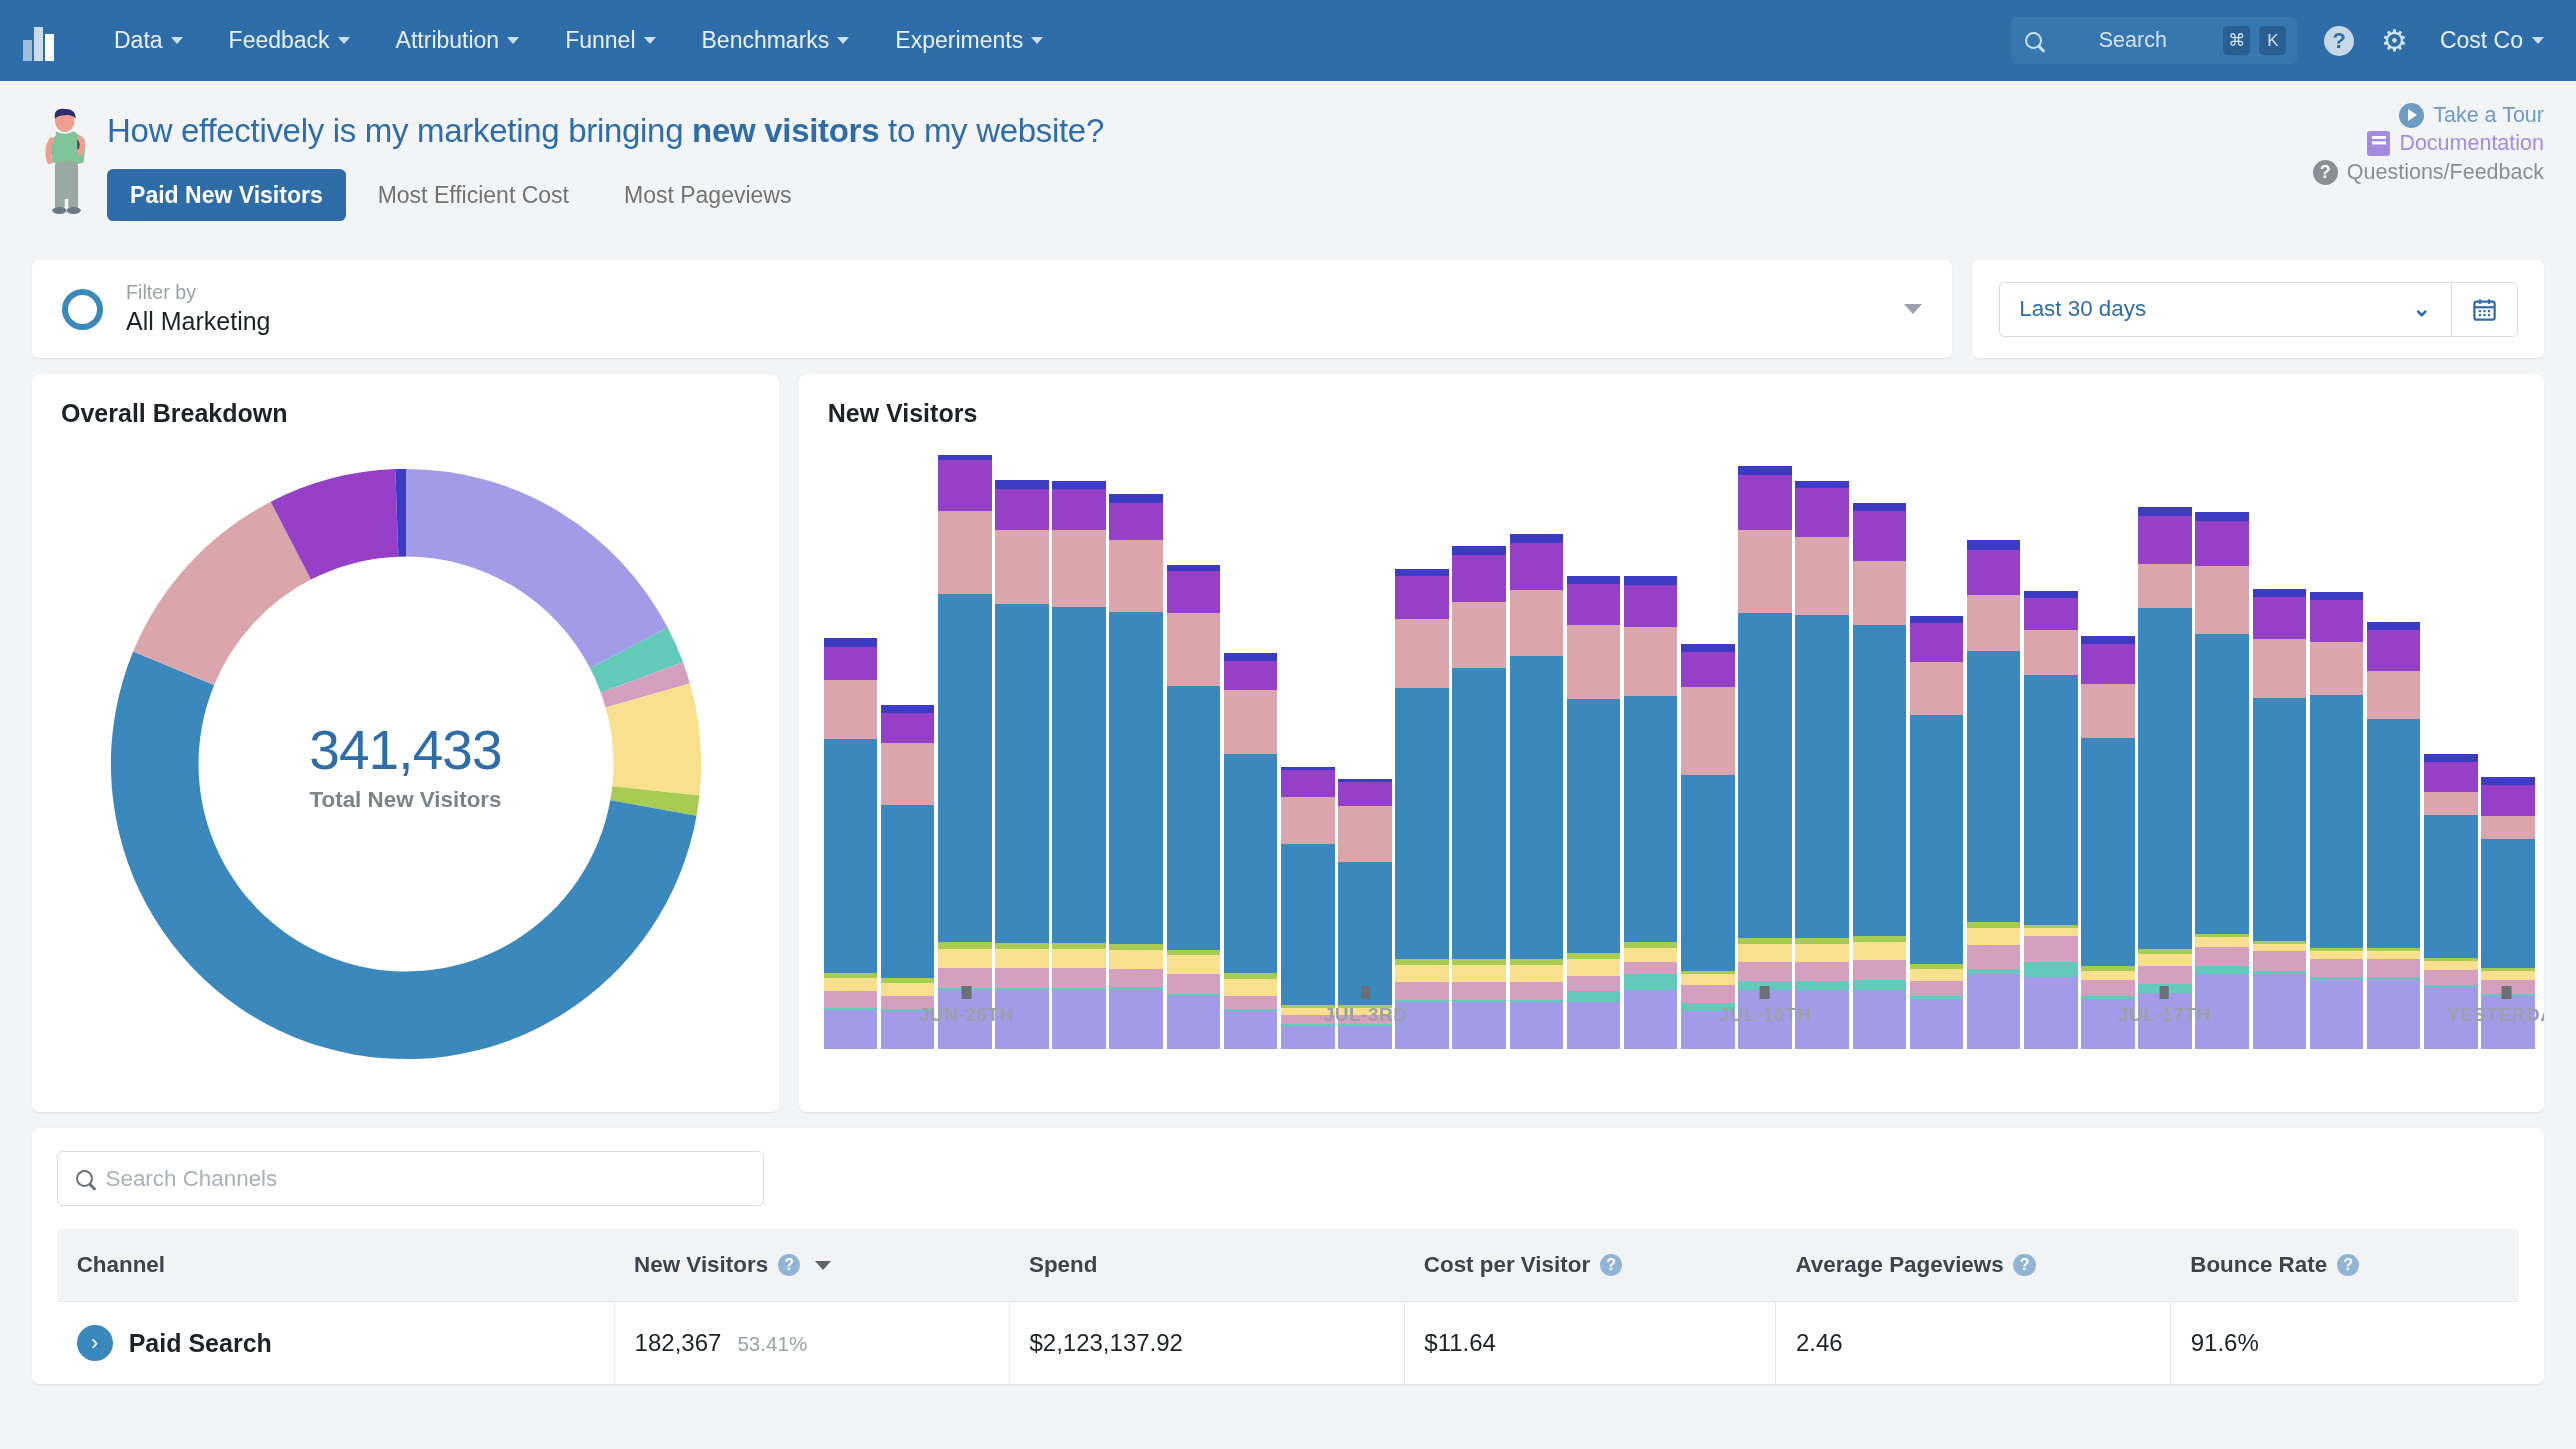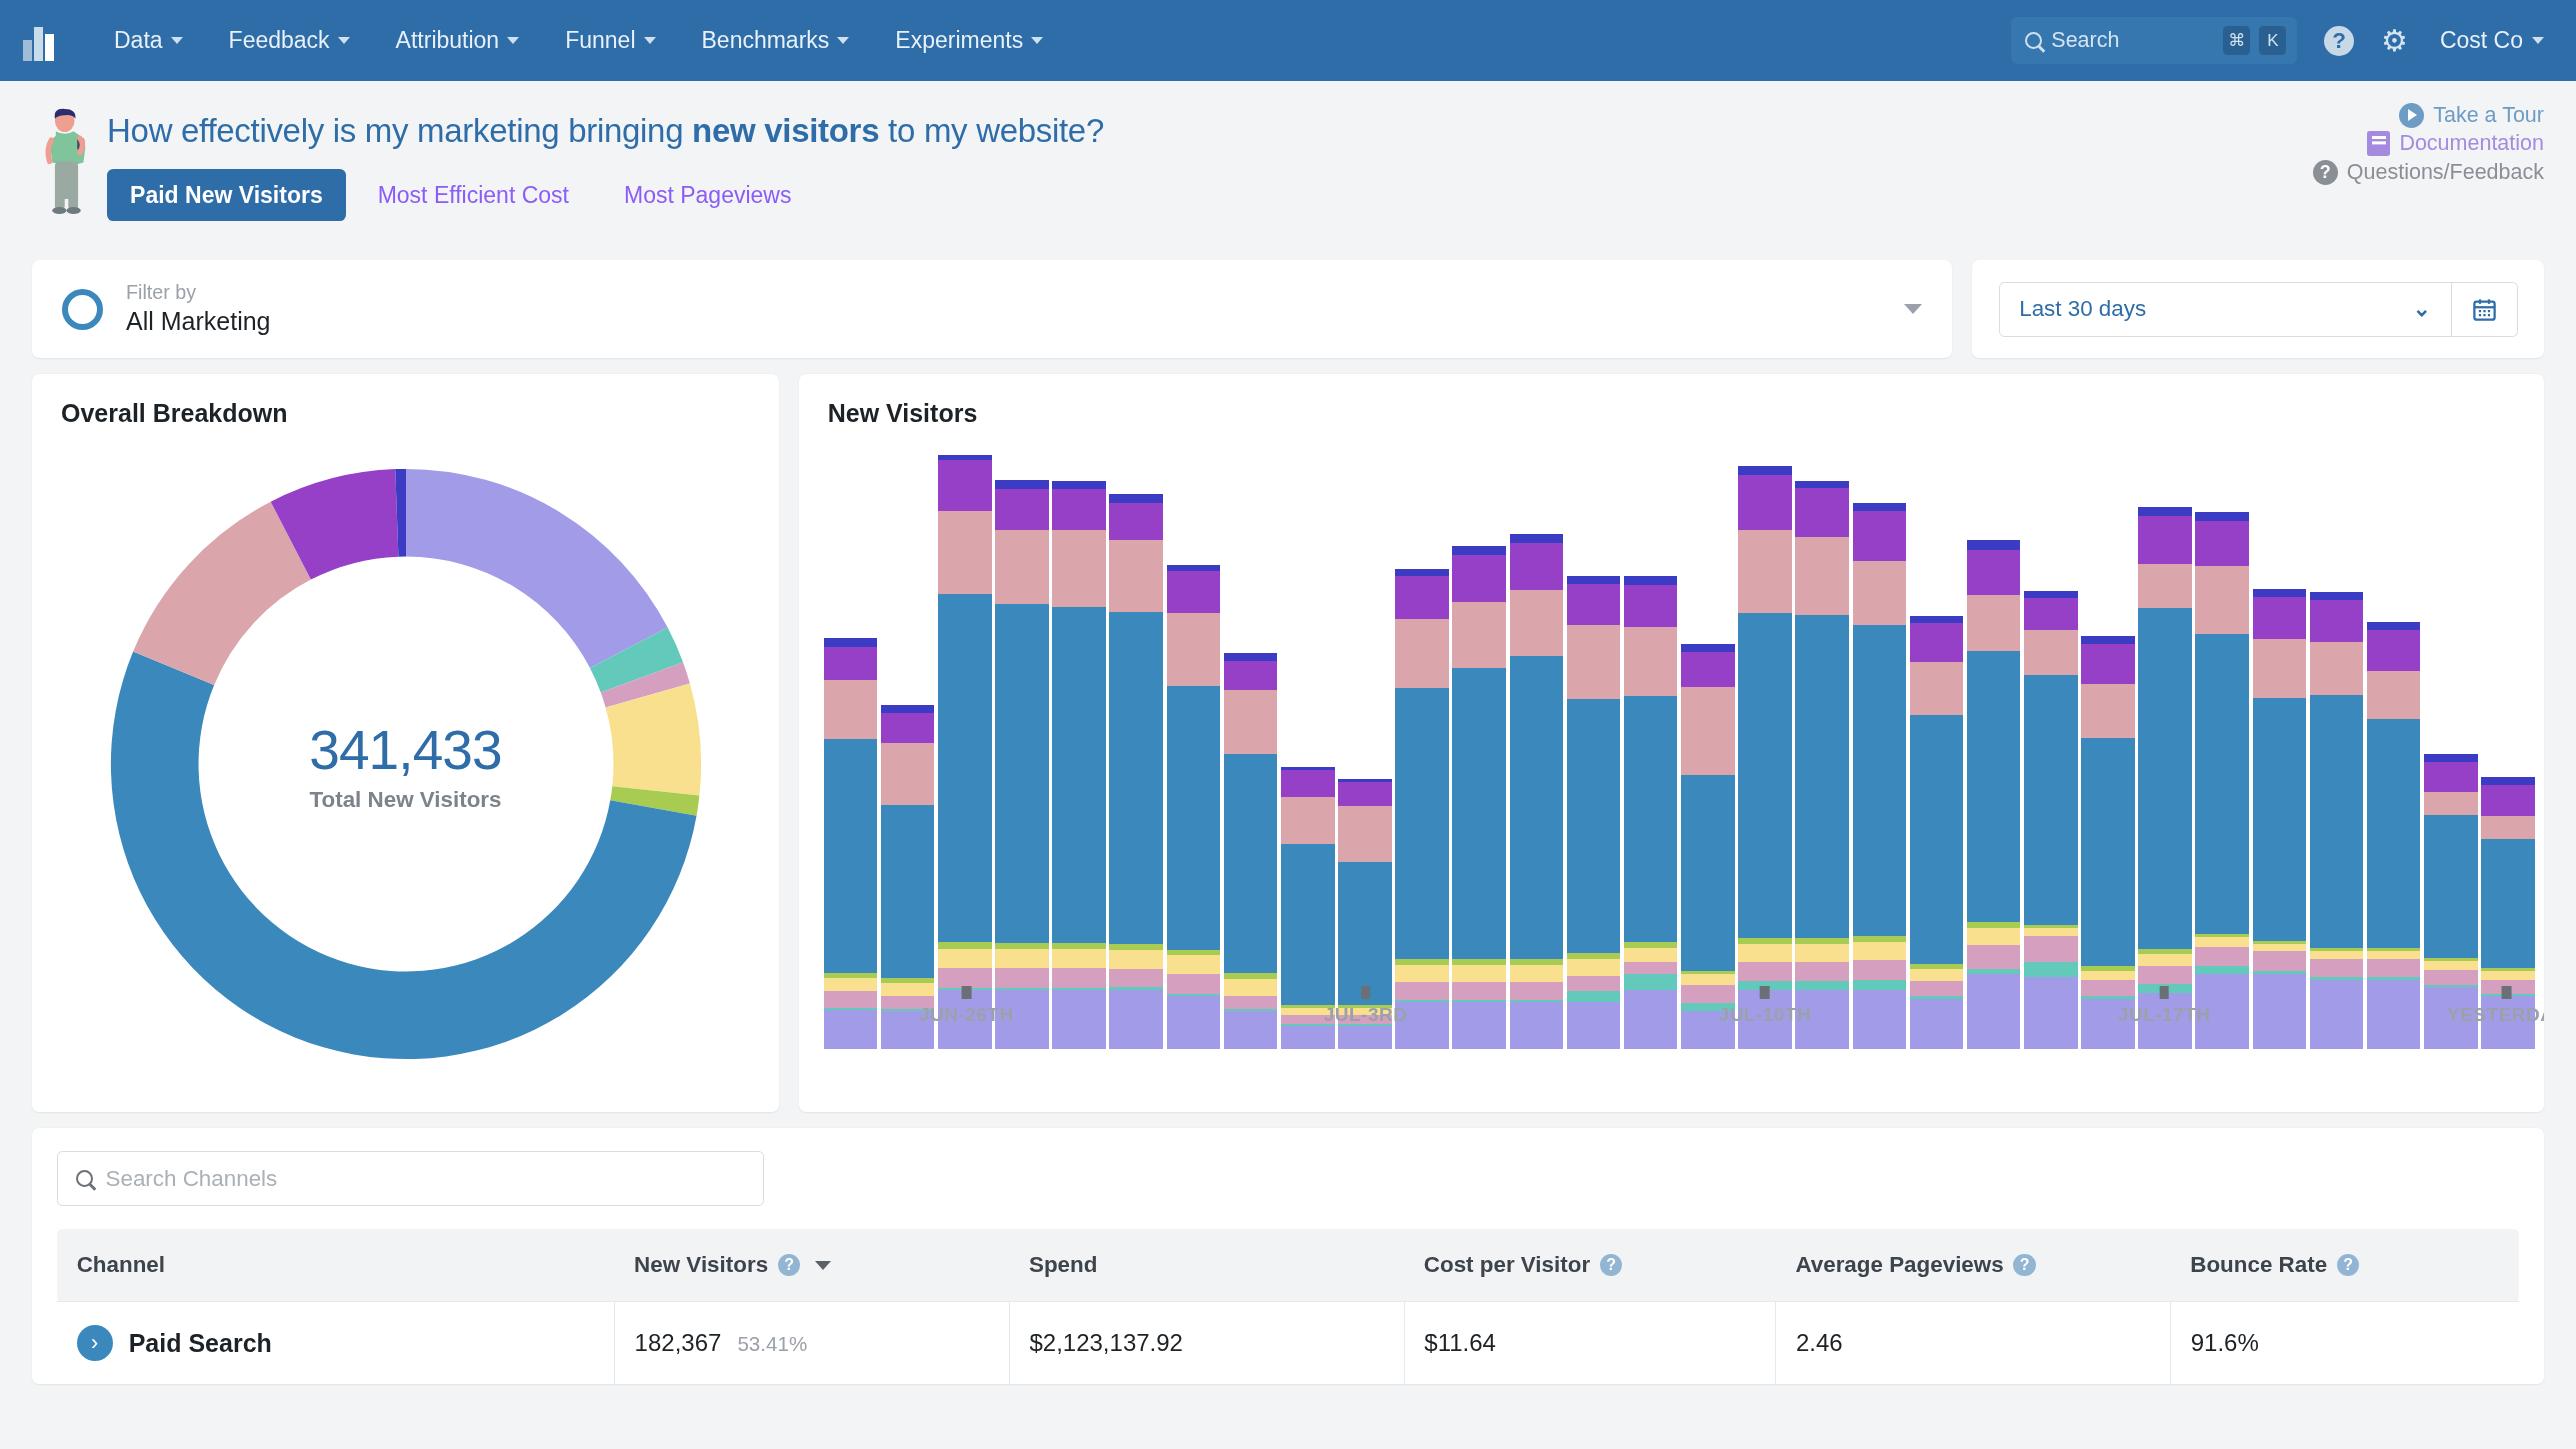--- a/index.html
+++ b/index.html
@@ -14,7 +14,7 @@
   .topnav {
     height: 81px; background: #2e6da8;
     display: flex; align-items: center;
-    padding: 0 32px 0 23px; gap: 0;
+    padding: 0 32px 0 23px; gap: 0; text-align: center;
   }
   .logo { width: 36px; height: 41px; display: flex; align-items: flex-end; gap: 1.8px; margin-right: 32px; }
   .logo i { display: block; width: 9px; background: #bdd3e6; }

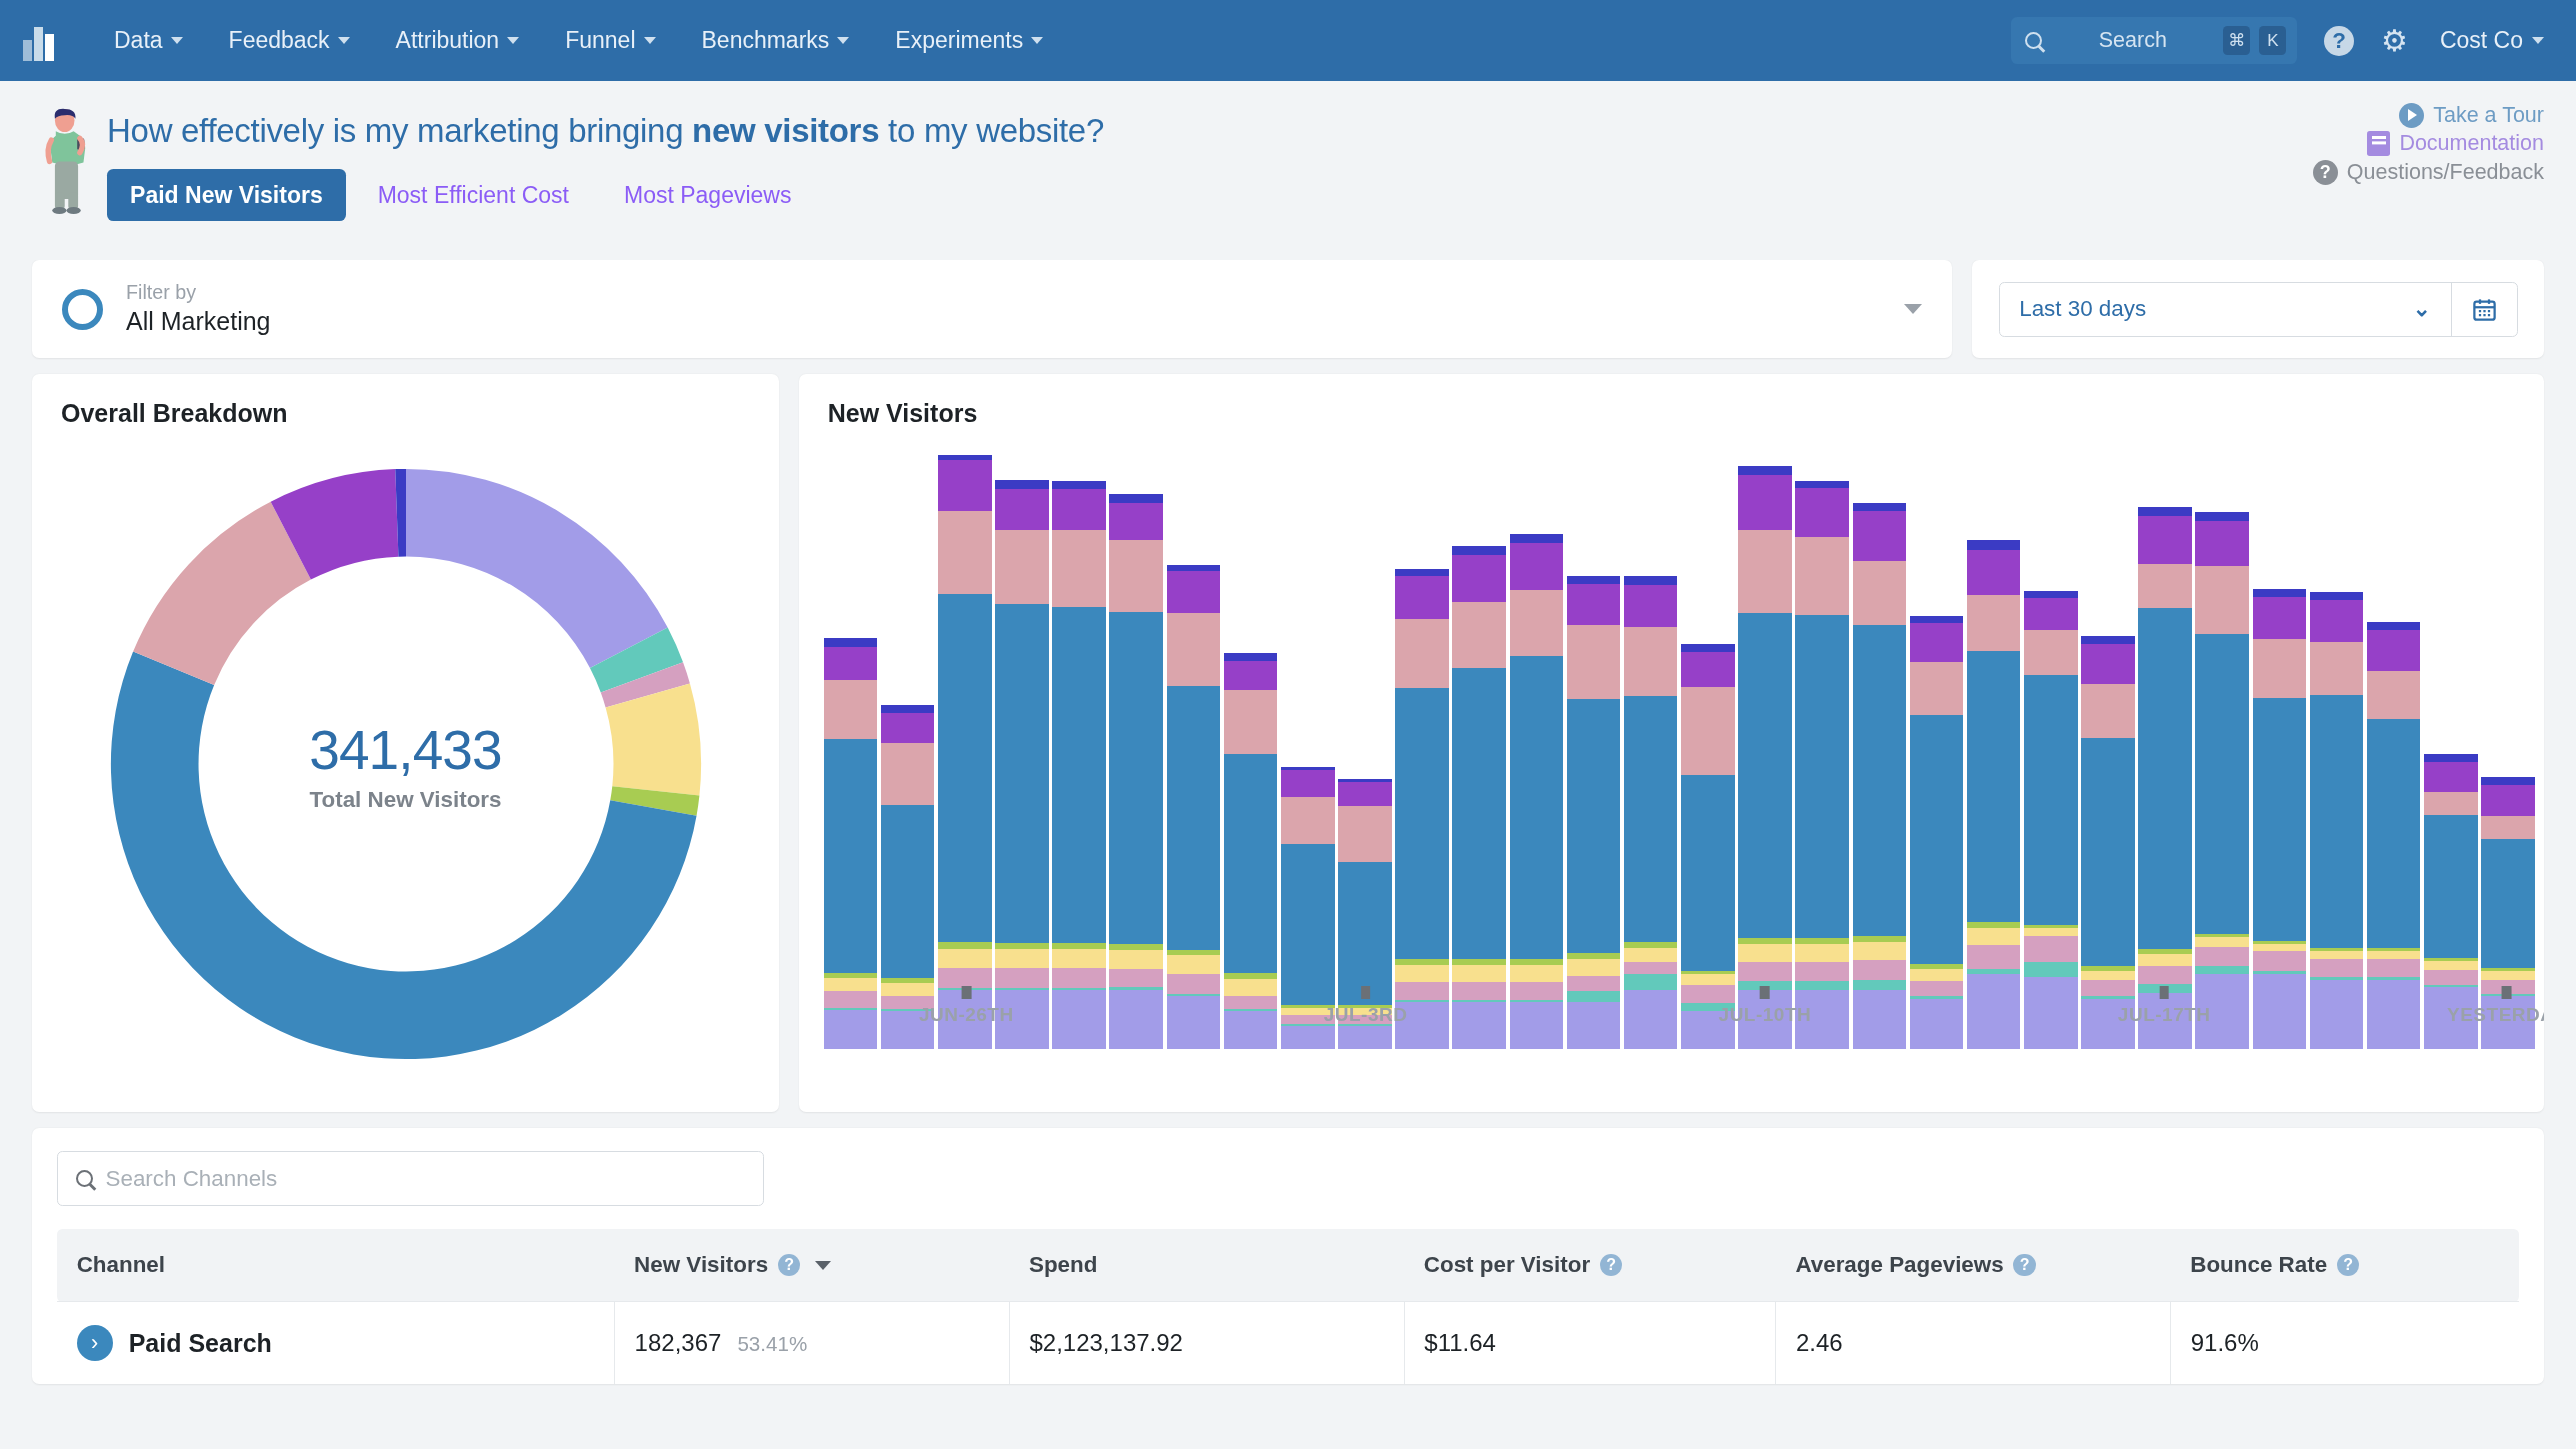--- a/index.html
+++ b/index.html
@@ -50,7 +50,7 @@
   .q-title { font-size: 33px; color: #2e6da8; font-weight: normal; letter-spacing: -0.3px; }
   .q-title b { font-weight: bold; }
   .tabs { display: flex; align-items: center; gap: 9px; margin-top: 19.7px; }
-  .tab { font-size: 23px; color: #8b5cf6; padding: 12.5px 23px; border-radius: 6.3px; cursor: pointer; white-space: nowrap;}
+  .tab { font-size: 23px; color: #737373; padding: 12.5px 23px; border-radius: 6.3px; cursor: pointer; white-space: nowrap;}
   .tab.active { background: #2e6da8; color: #fff; font-weight: bold; }
   .helplinks { position: absolute; right: 32px; top: 21.5px; text-align: right; }
   .hl { display: flex; align-items: center; justify-content: flex-end; gap: 9px; margin-bottom: 3.6px; cursor: pointer; }

